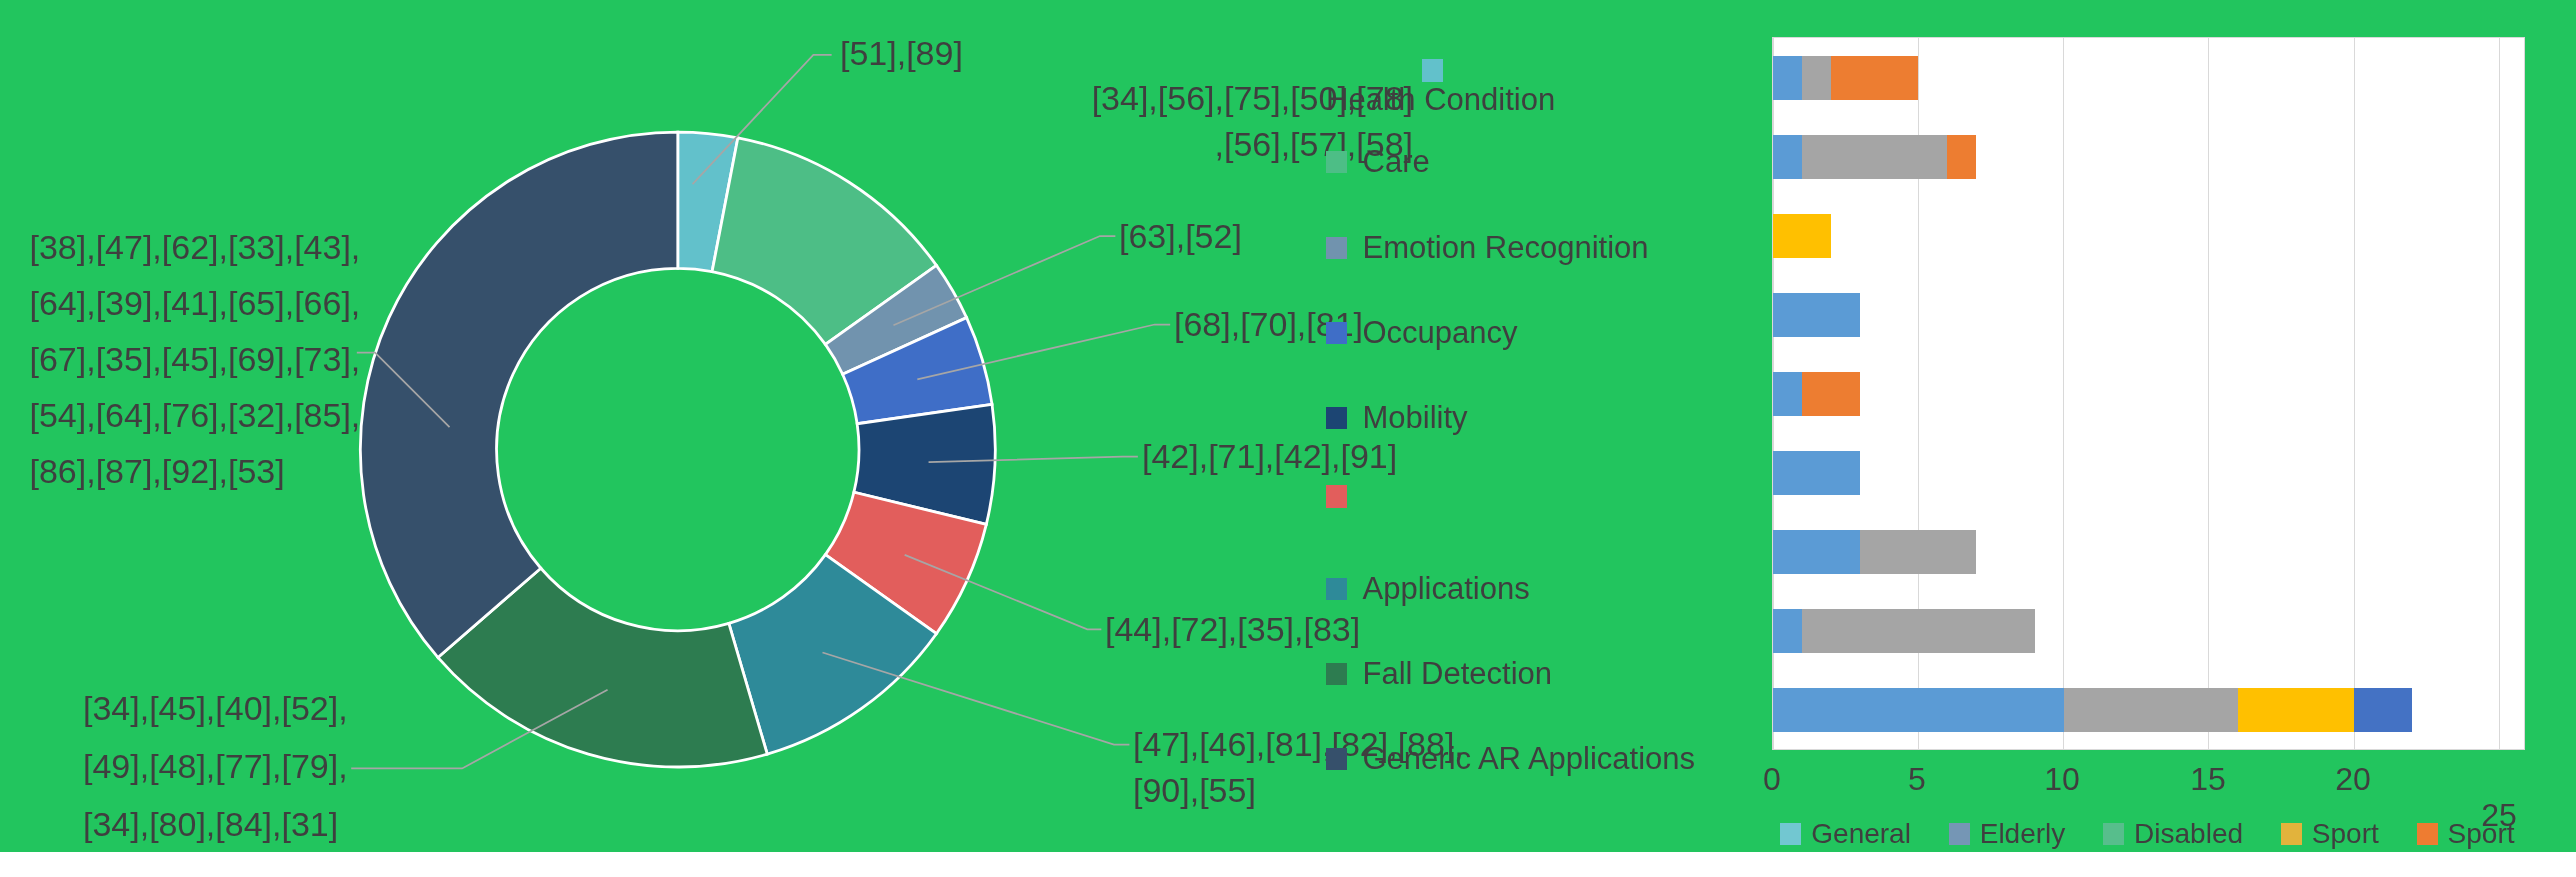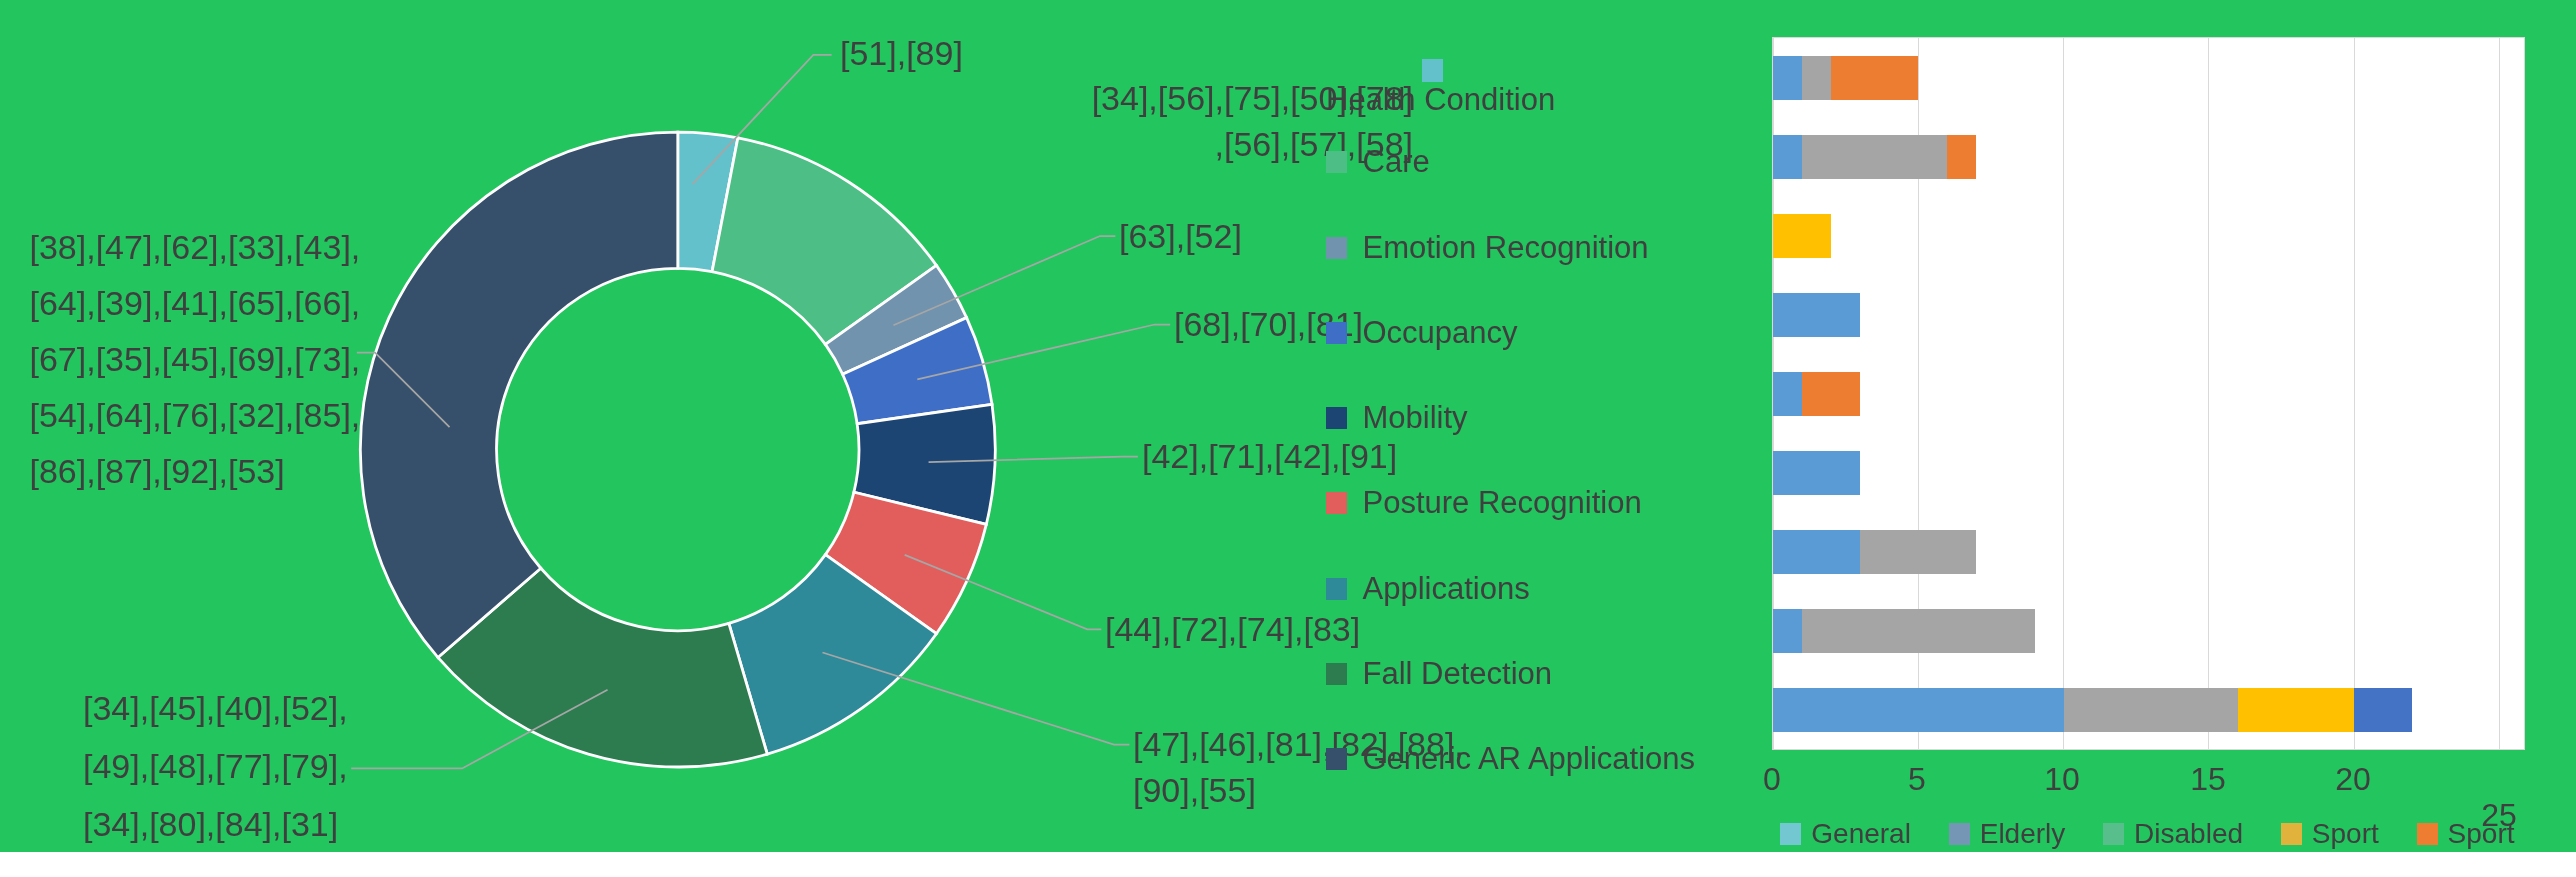--- a/index.html
+++ b/index.html
@@ -89,7 +89,6 @@
       </div>
       <div class="mid-legend-item" style="left: 1326px; top: 485px;">
         <div class="swatch" style="background: rgb(226, 94, 92);"></div>
-        <div class="lbl">Posture Recognition</div>
       </div>
       <div class="mid-legend-item" style="left: 1326px; top: 571px;">
         <div class="swatch" style="background: rgb(46, 138, 153);"></div>

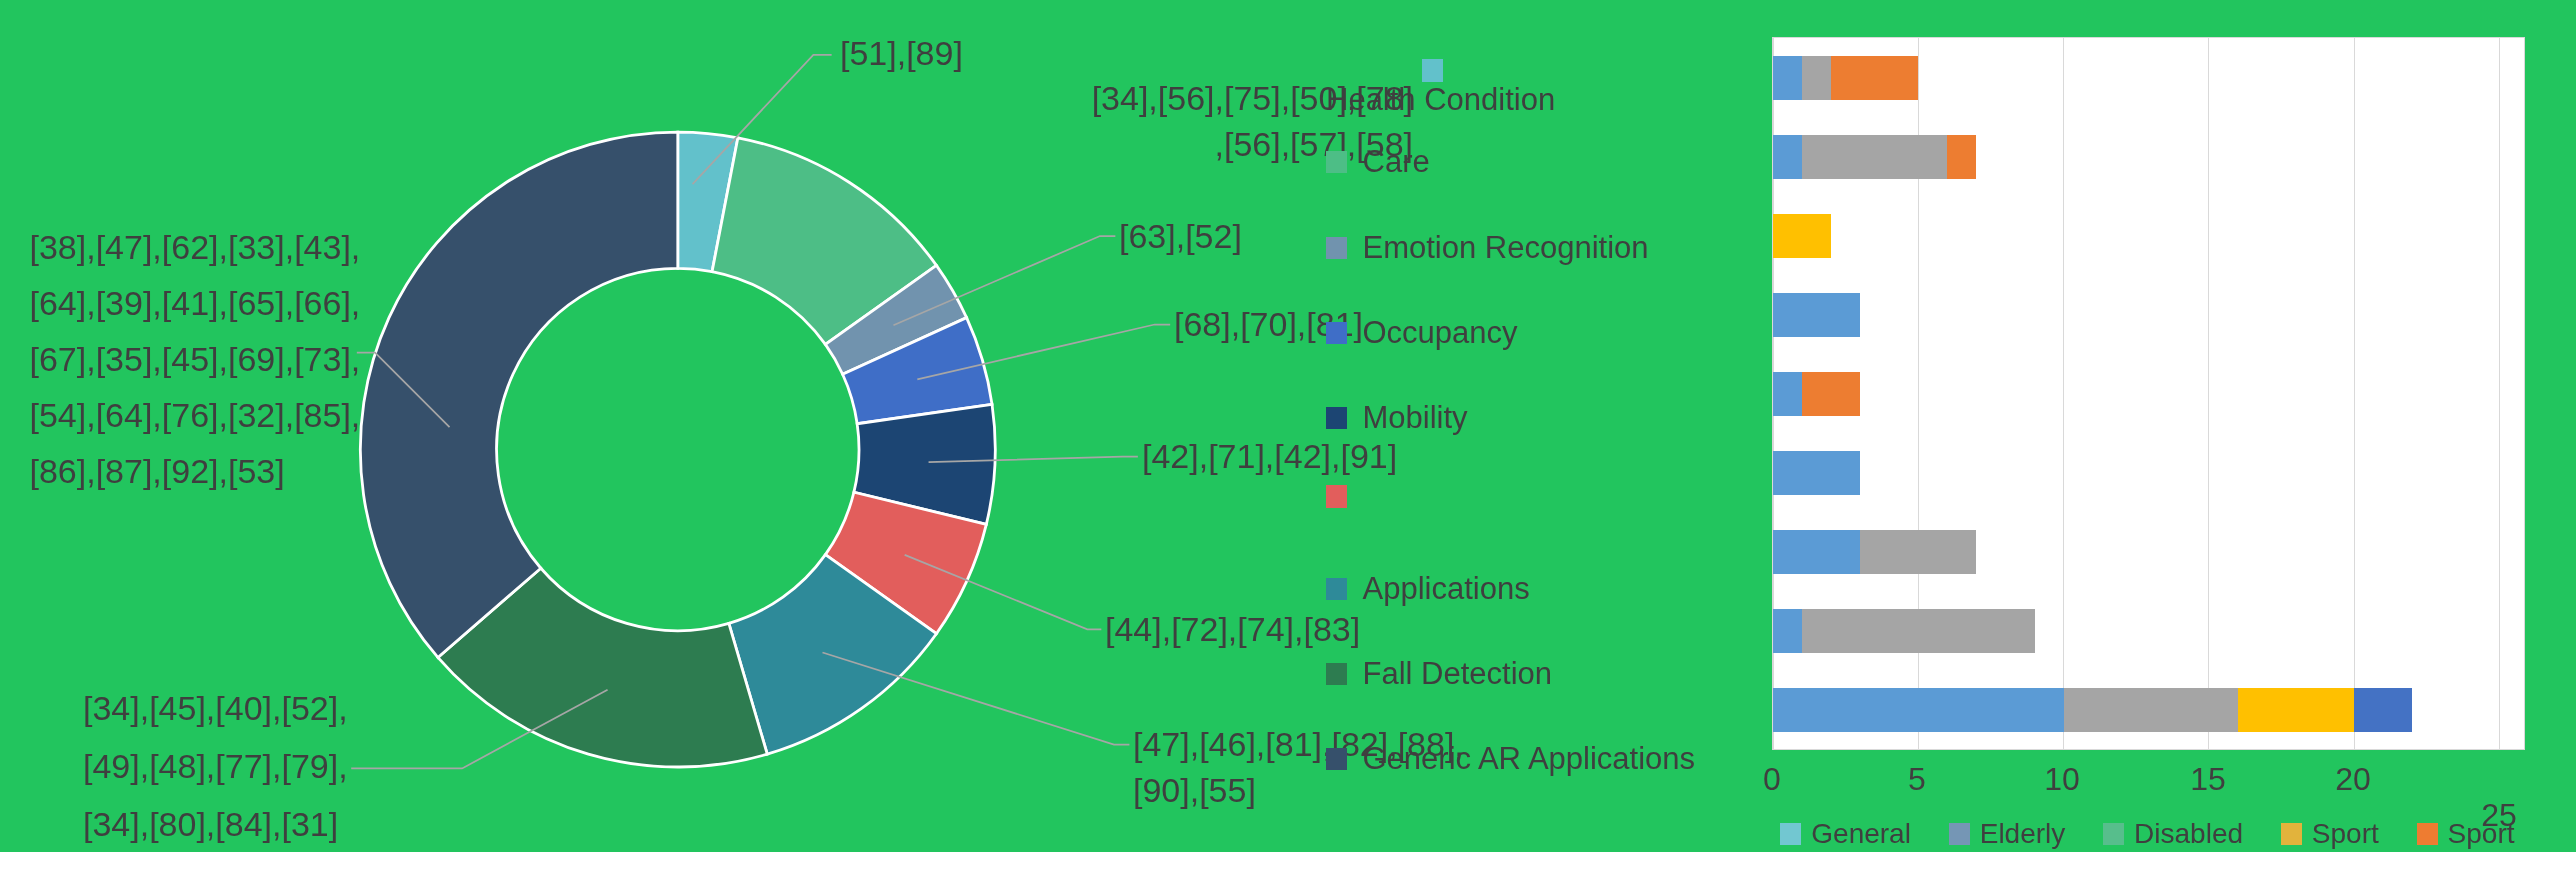--- a/index.html
+++ b/index.html
@@ -54,7 +54,7 @@
       <div class="cite-label" style="line-height: 46px; top: 213px; left: 1119px;">[63],[52]</div>
       <div class="cite-label" style="line-height: 46px; top: 301px; left: 1174px;">[68],[70],[81]</div>
       <div class="cite-label" style="line-height: 46px; top: 433px; left: 1142px;">[42],[71],[42],[91]</div>
-      <div class="cite-label" style="line-height: 46px; top: 606px; left: 1105px;">[44],[72],[74],[83]</div>
+      <div class="cite-label" style="line-height: 46px; top: 606px; left: 1105px;">[44],[72],[35],[83]</div>
       <div class="cite-label" style="line-height: 46px; top: 721px; left: 1133px;">[47],[46],[81],[82],[88],
 [90],[55]</div>
       <div class="cite-label" style="line-height: 58px; top: 679px; left: 83px;">[34],[45],[40],[52],

